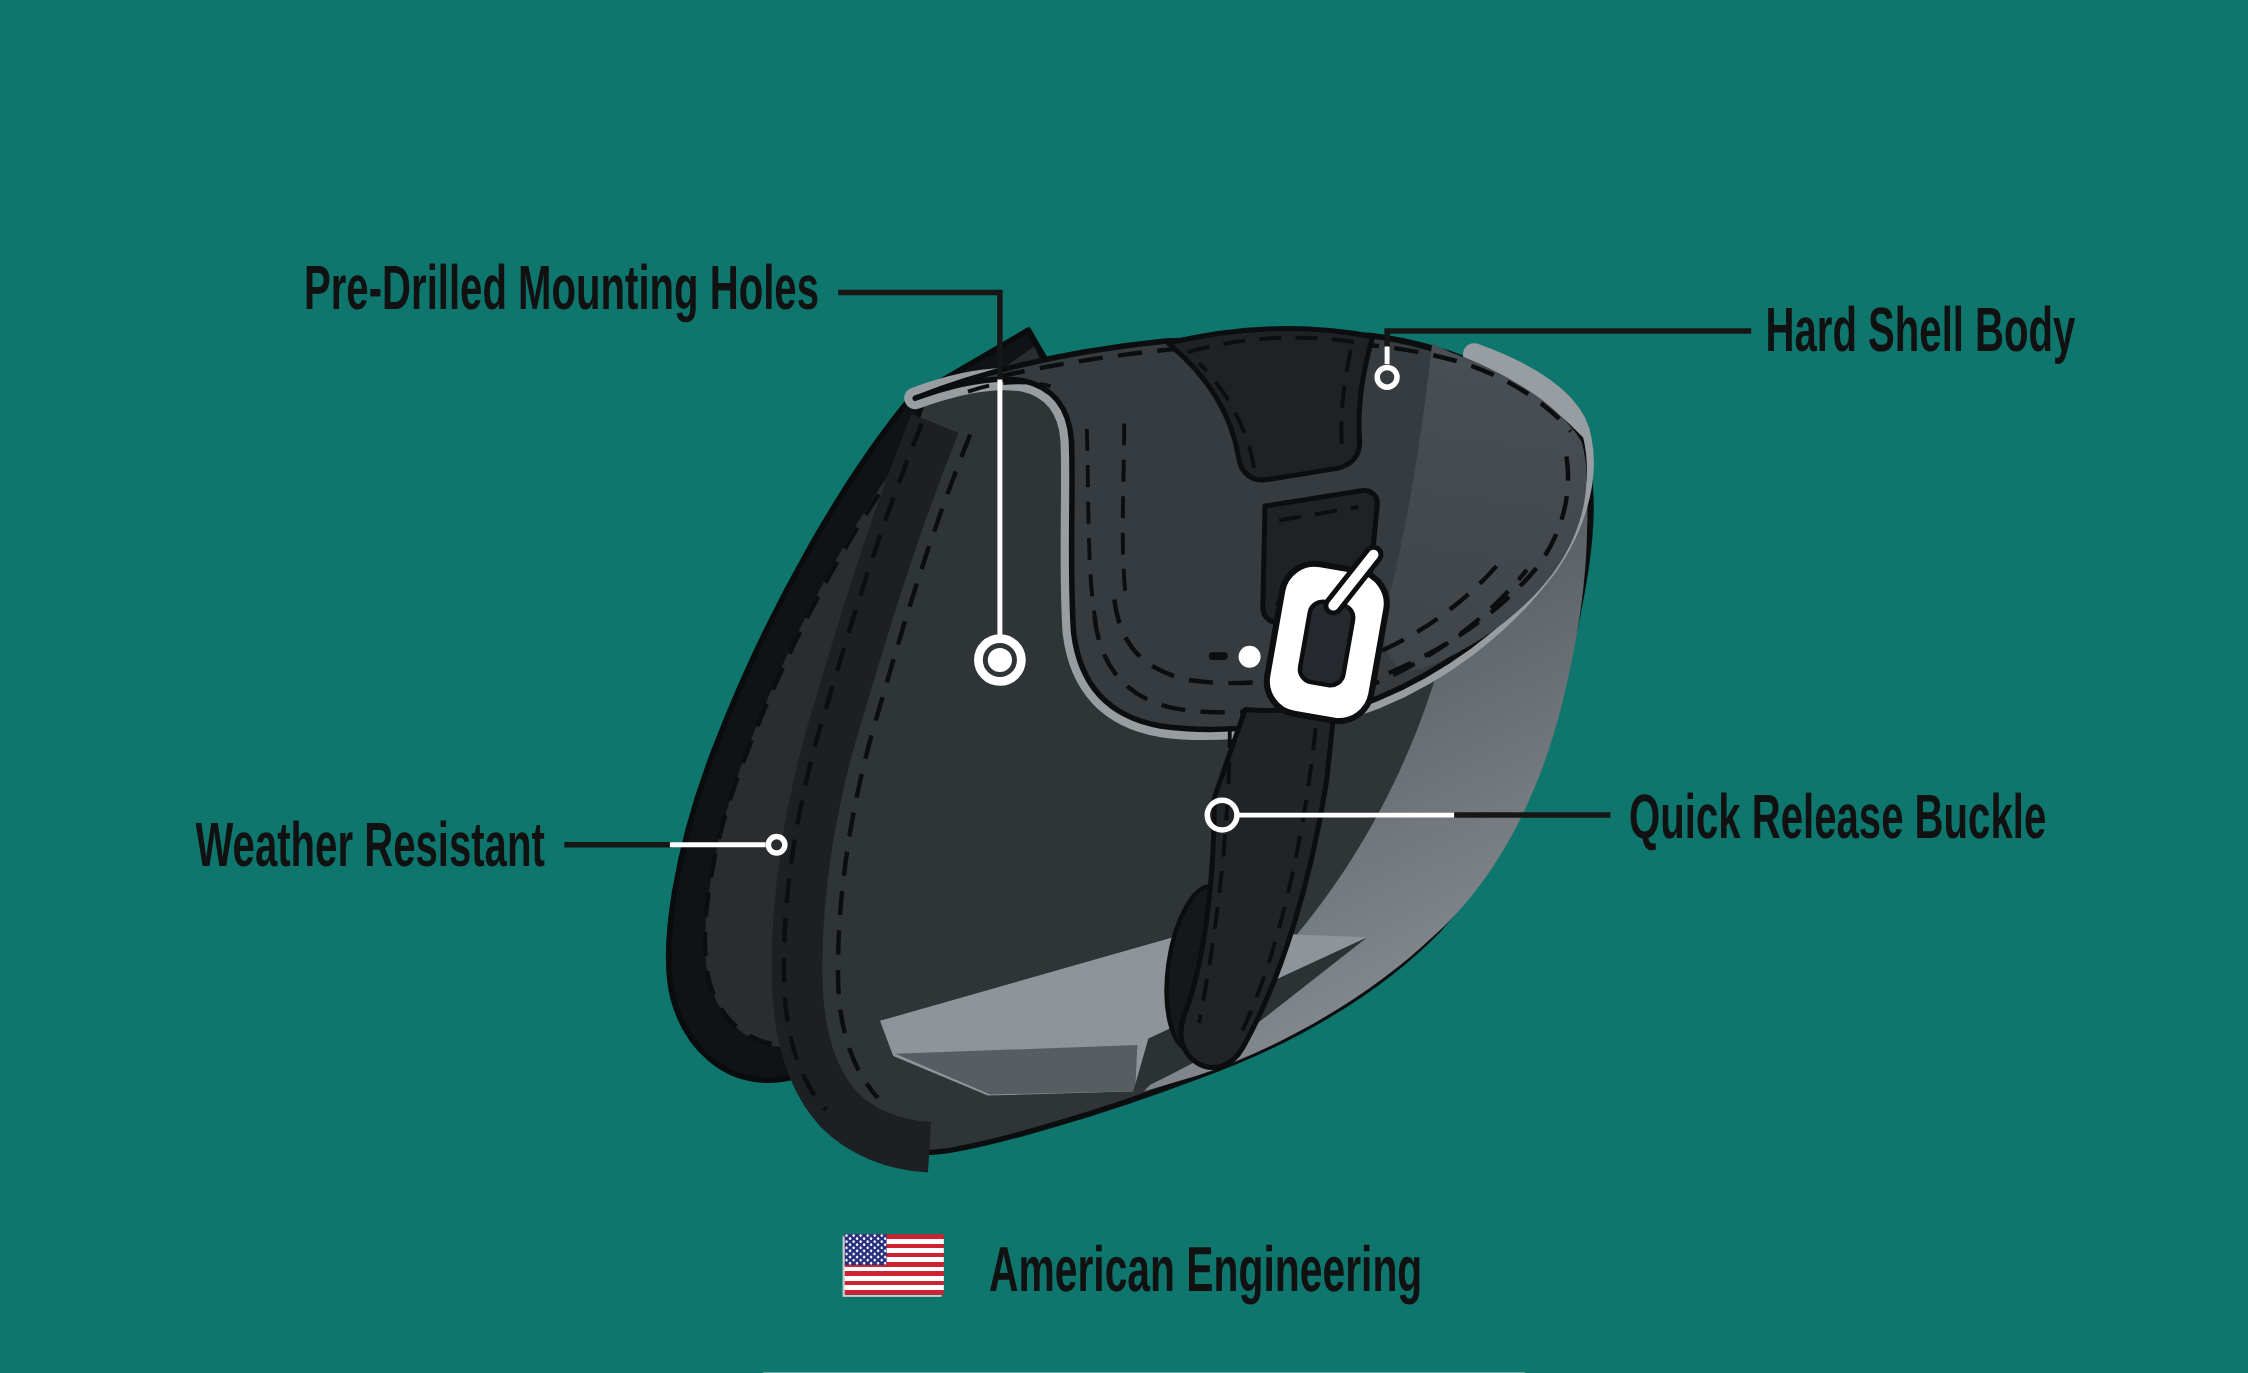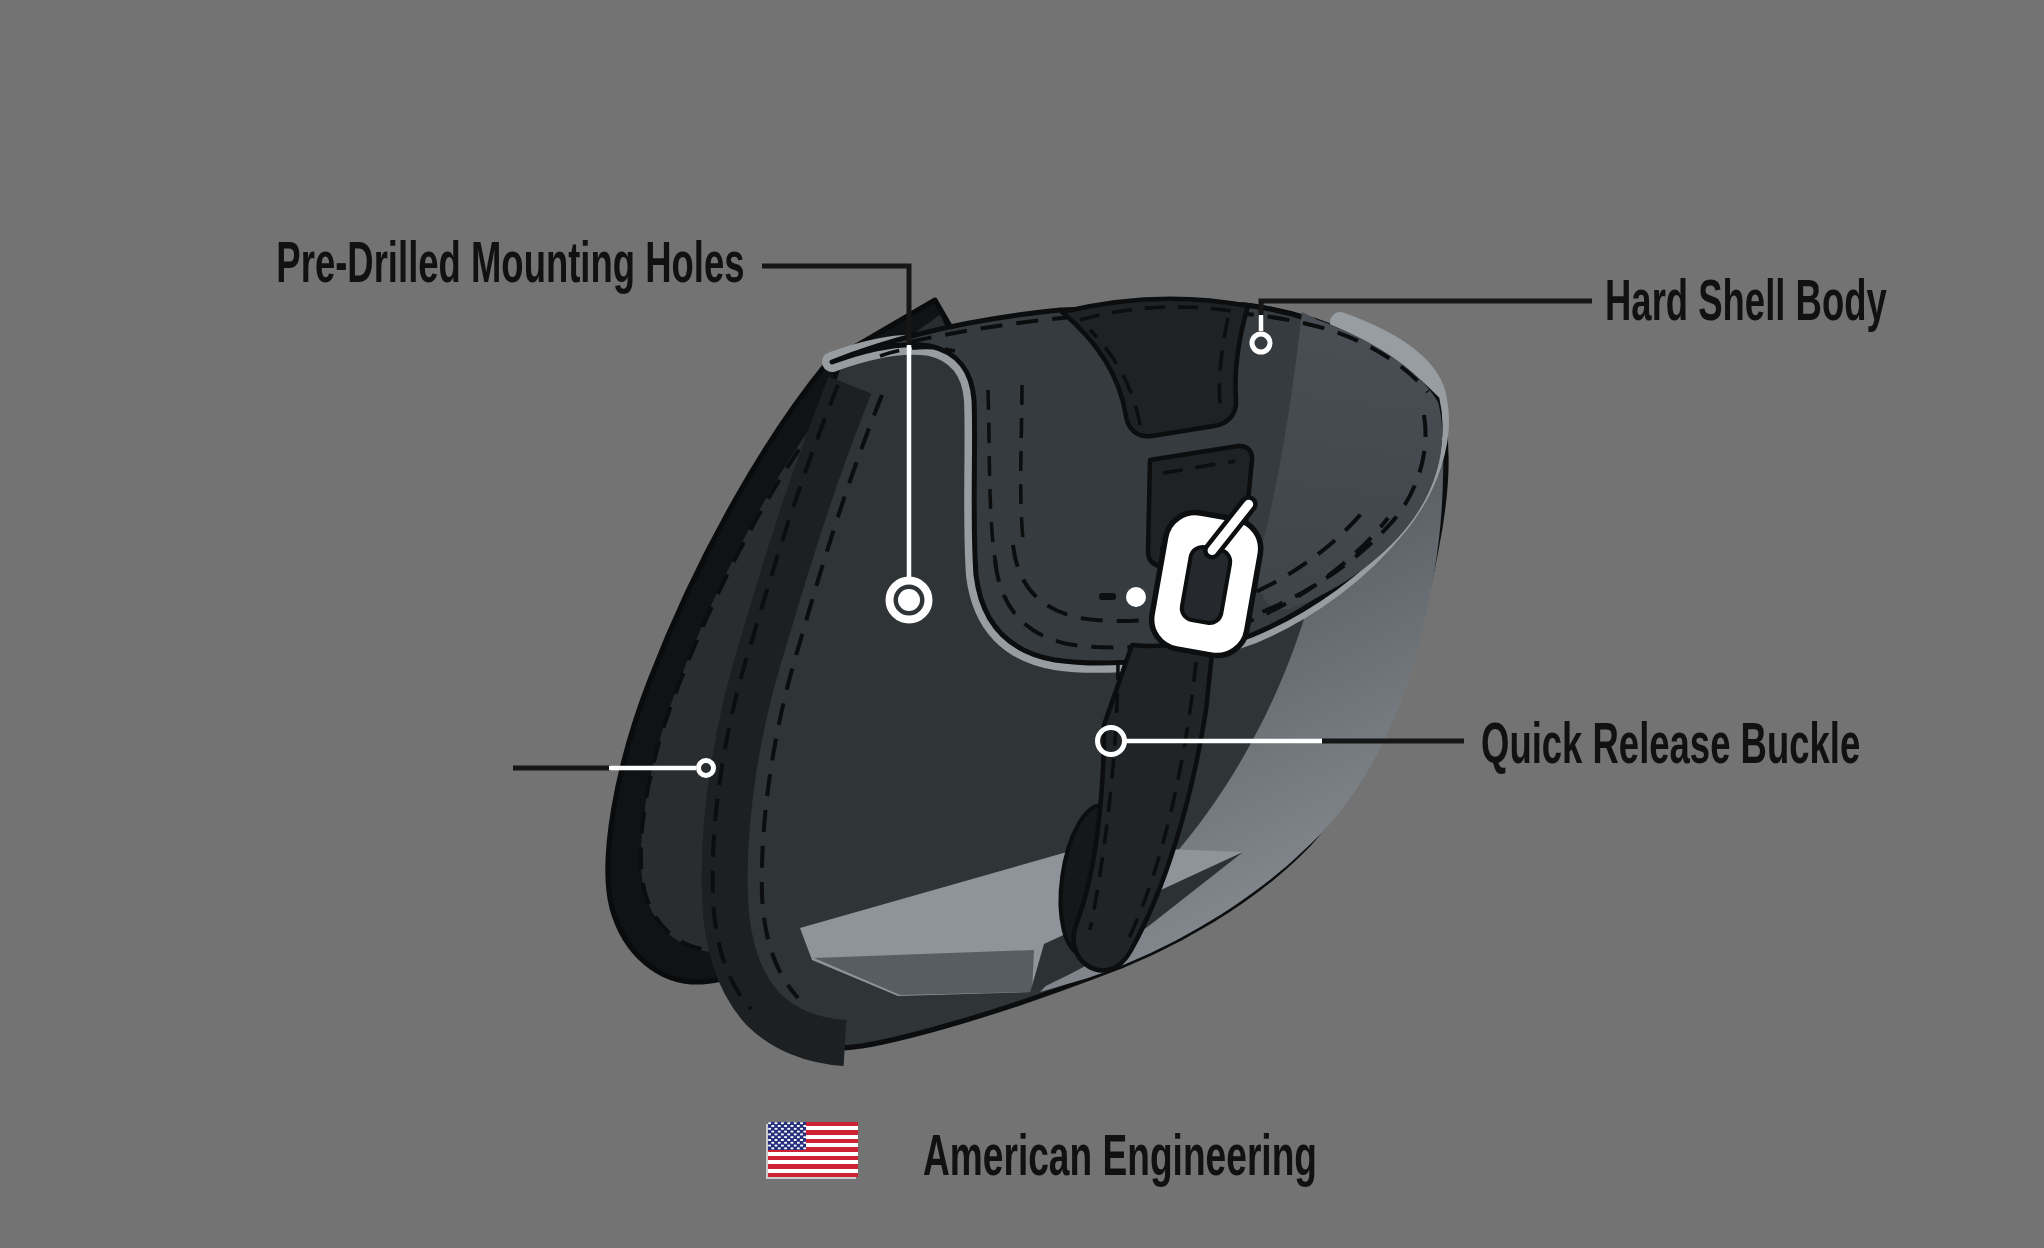--- a/index.html
+++ b/index.html
@@ -4,7 +4,7 @@
 <style>
   html,body { margin:0; padding:0; background:#ffffff; }
   .stage {
-    position:relative; width:2044px; height:1248px; background:#737373;
+    position:relative; width:2044px; height:1248px; background:#0f766e;
     overflow:hidden; font-family:"Liberation Sans", sans-serif;
   }
   .art { position:absolute; left:0; top:0; width:2044px; height:1248px; }

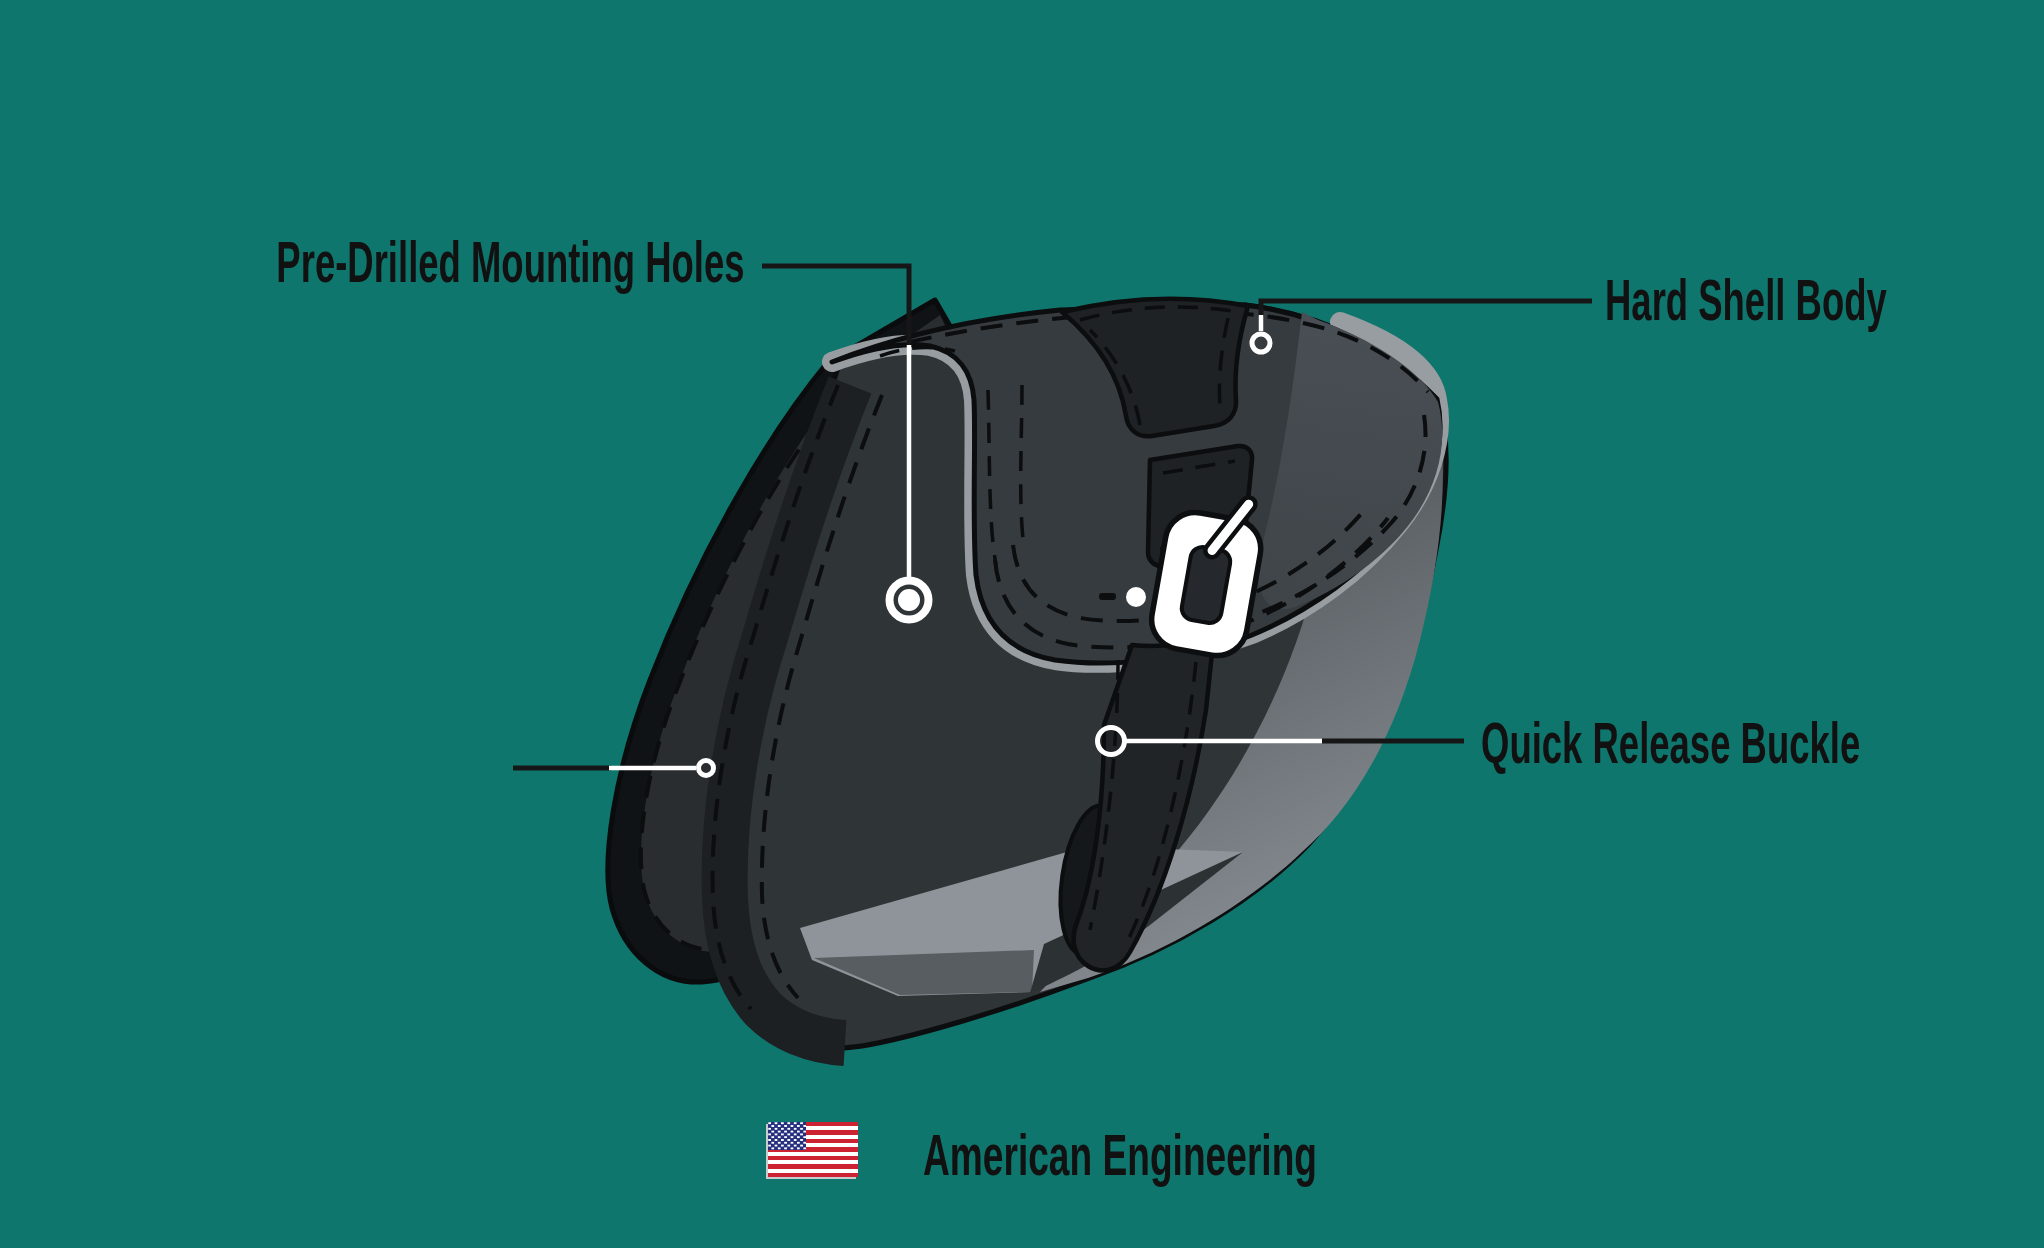--- a/index.html
+++ b/index.html
@@ -188,6 +188,9 @@
     <span class="sx">Hard Shell Body</span>
   </div>
 
+  <div class="co-label align-r" style="right:1549px; top:740px;">
+    <span class="sx">Weather Resistant</span>
+  </div>
 
   <div class="co-label align-l" style="left:1481px; top:715px;">
     <span class="sx">Quick Release Buckle</span>

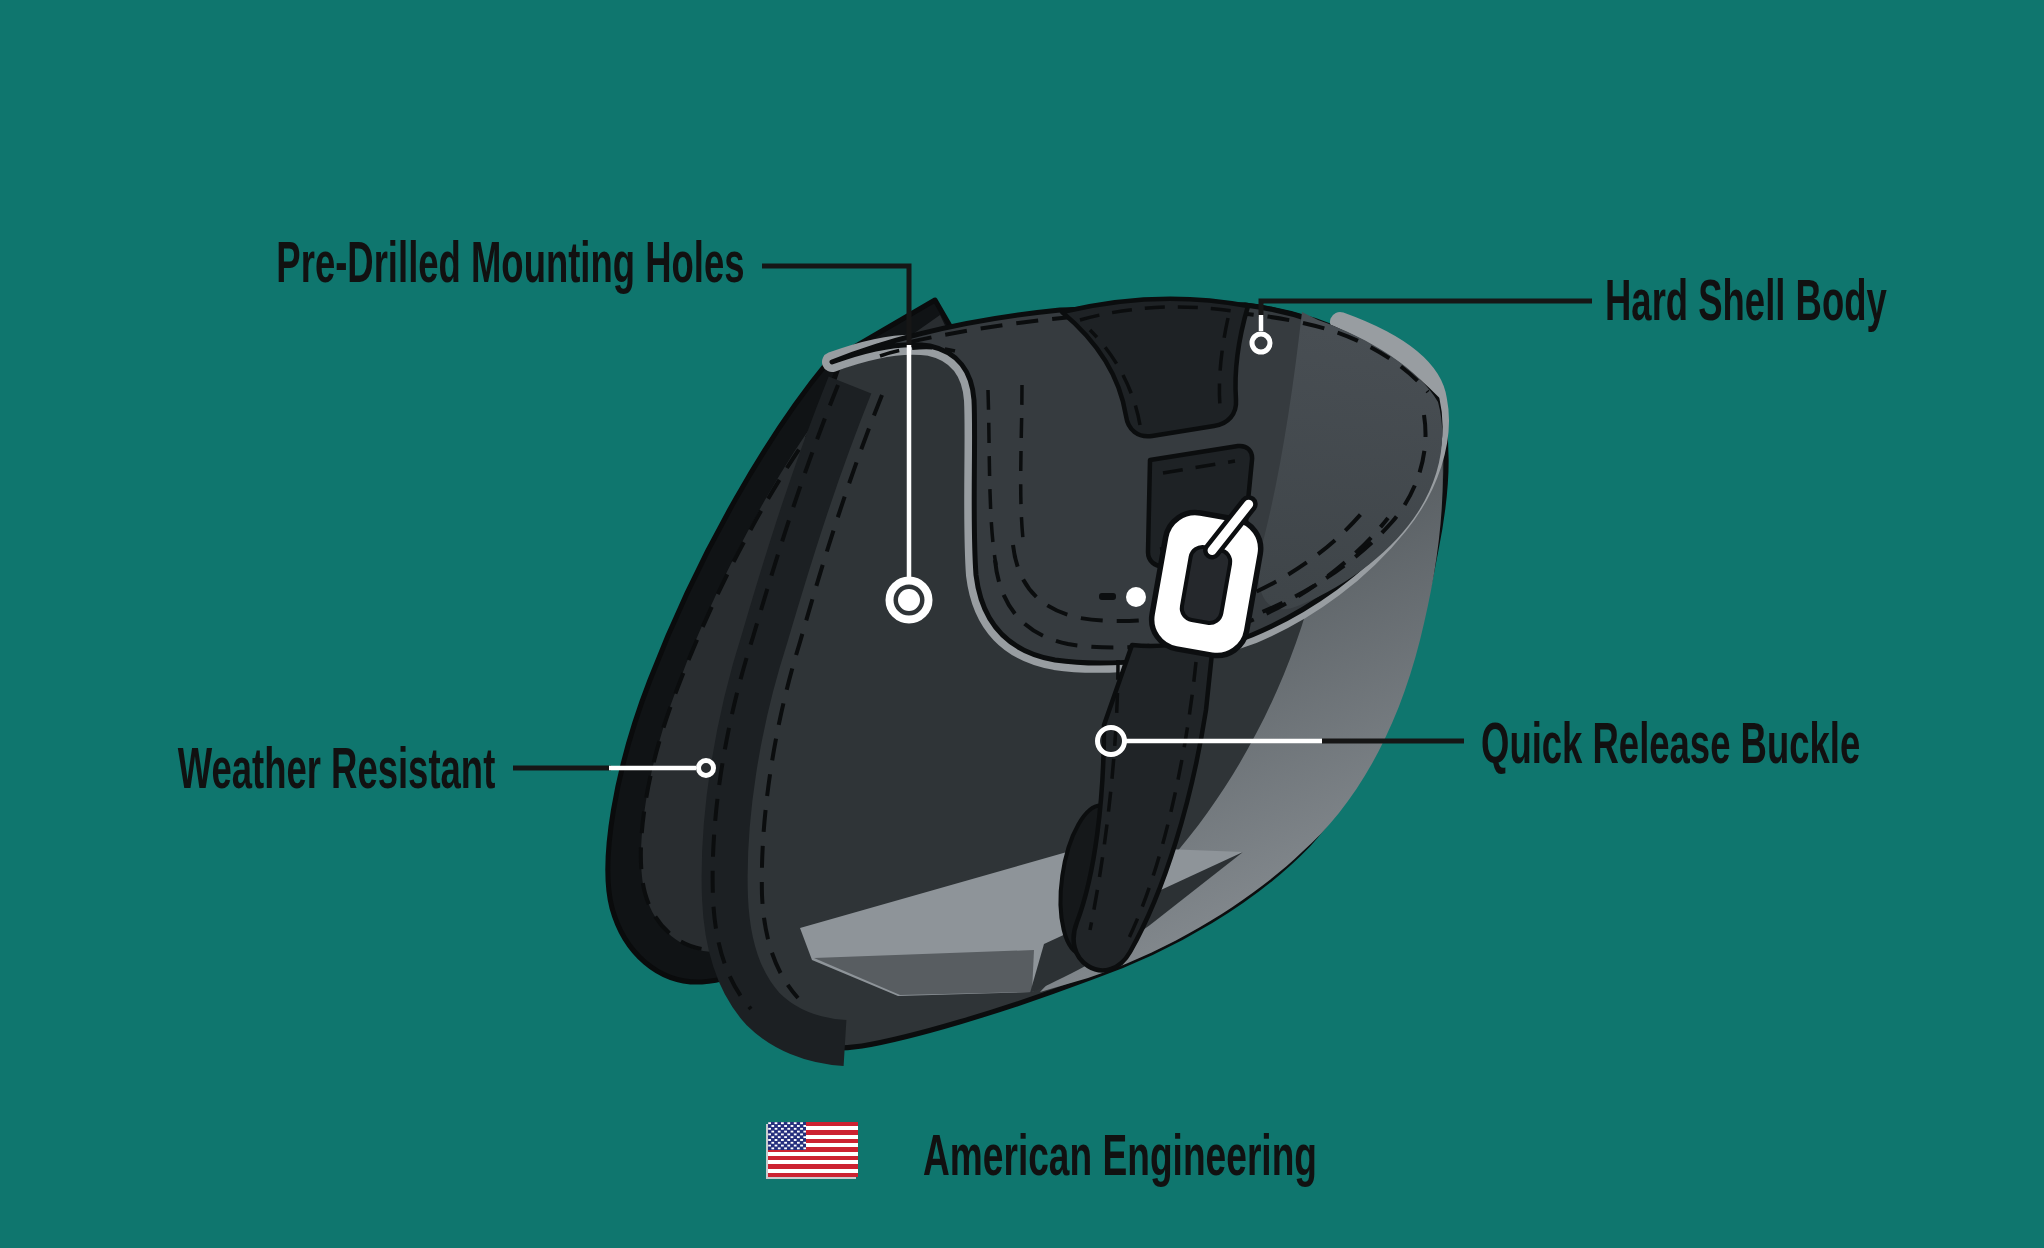--- a/index.html
+++ b/index.html
@@ -16,7 +16,7 @@
   .align-r { text-align:right; }
   .align-r .sx { transform-origin:100% 50%; }
   .align-l .sx { transform-origin:0 50%; }
-  .footer-text { position:absolute; left:923px; top:1126px; font-weight:bold;
+  .footer-text { position:absolute; left:899px; top:1126px; font-weight:bold;
     font-size:58px; line-height:1; color:#111111; white-space:nowrap; }
   .footer-text .sx { display:inline-block; transform:scaleX(0.64); transform-origin:0 50%; }
   .flag {

